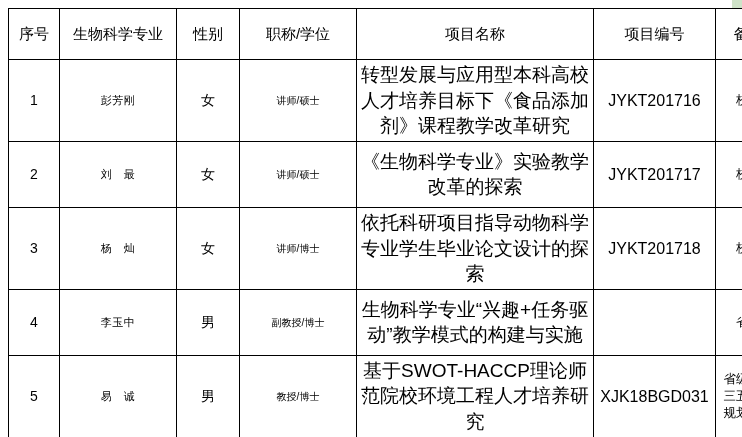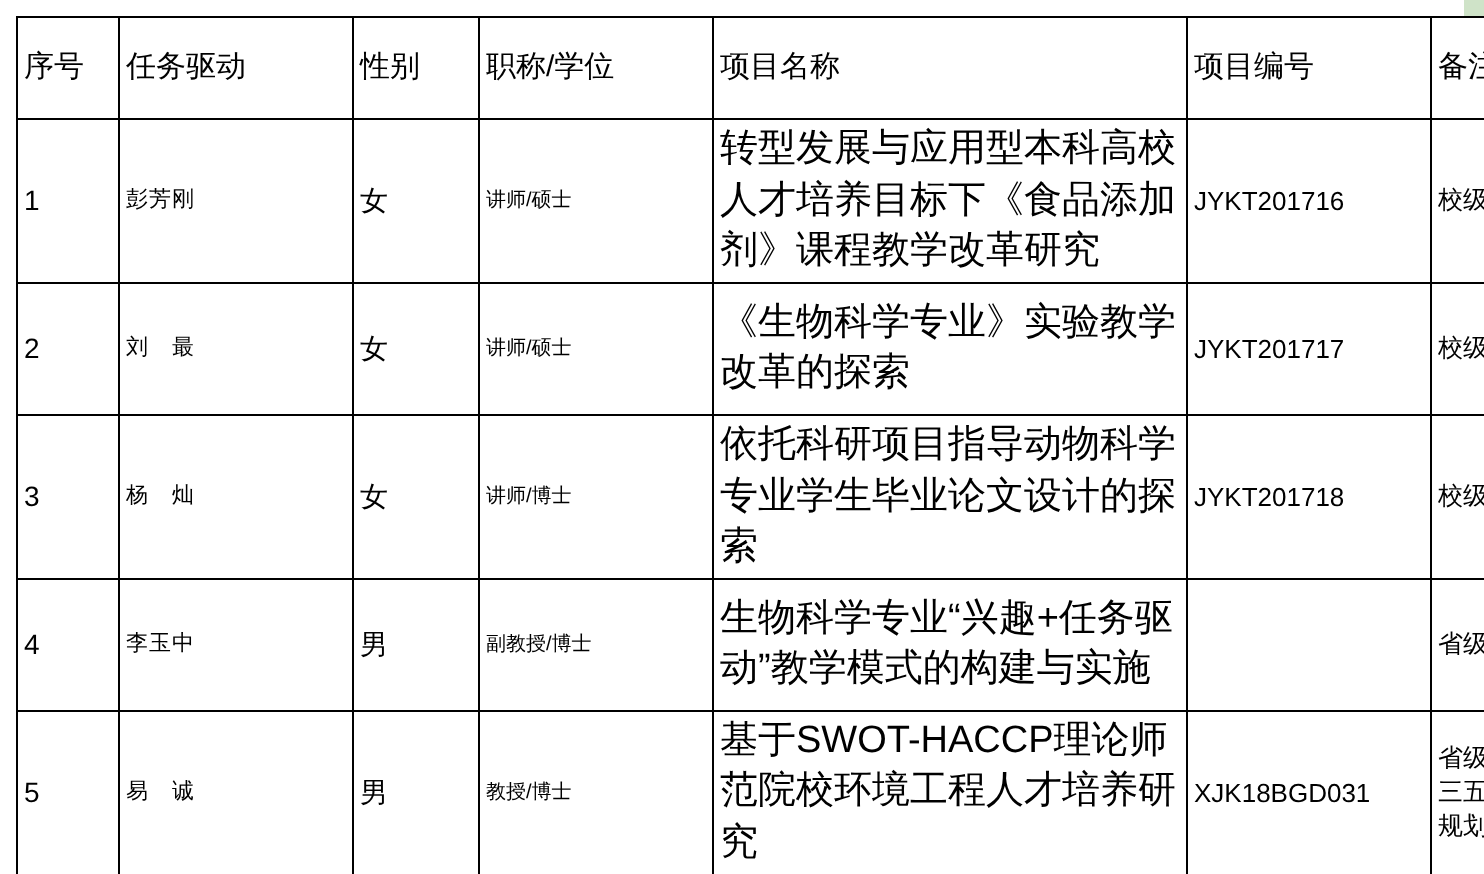--- a/index.html
+++ b/index.html
@@ -30,7 +30,7 @@
   table.grid th,
   table.grid td {
     border: 1px solid #000000;
-    text-align: left;
+    text-align: center;
     vertical-align: middle;
     padding: 2px 3px;
     font-weight: normal;

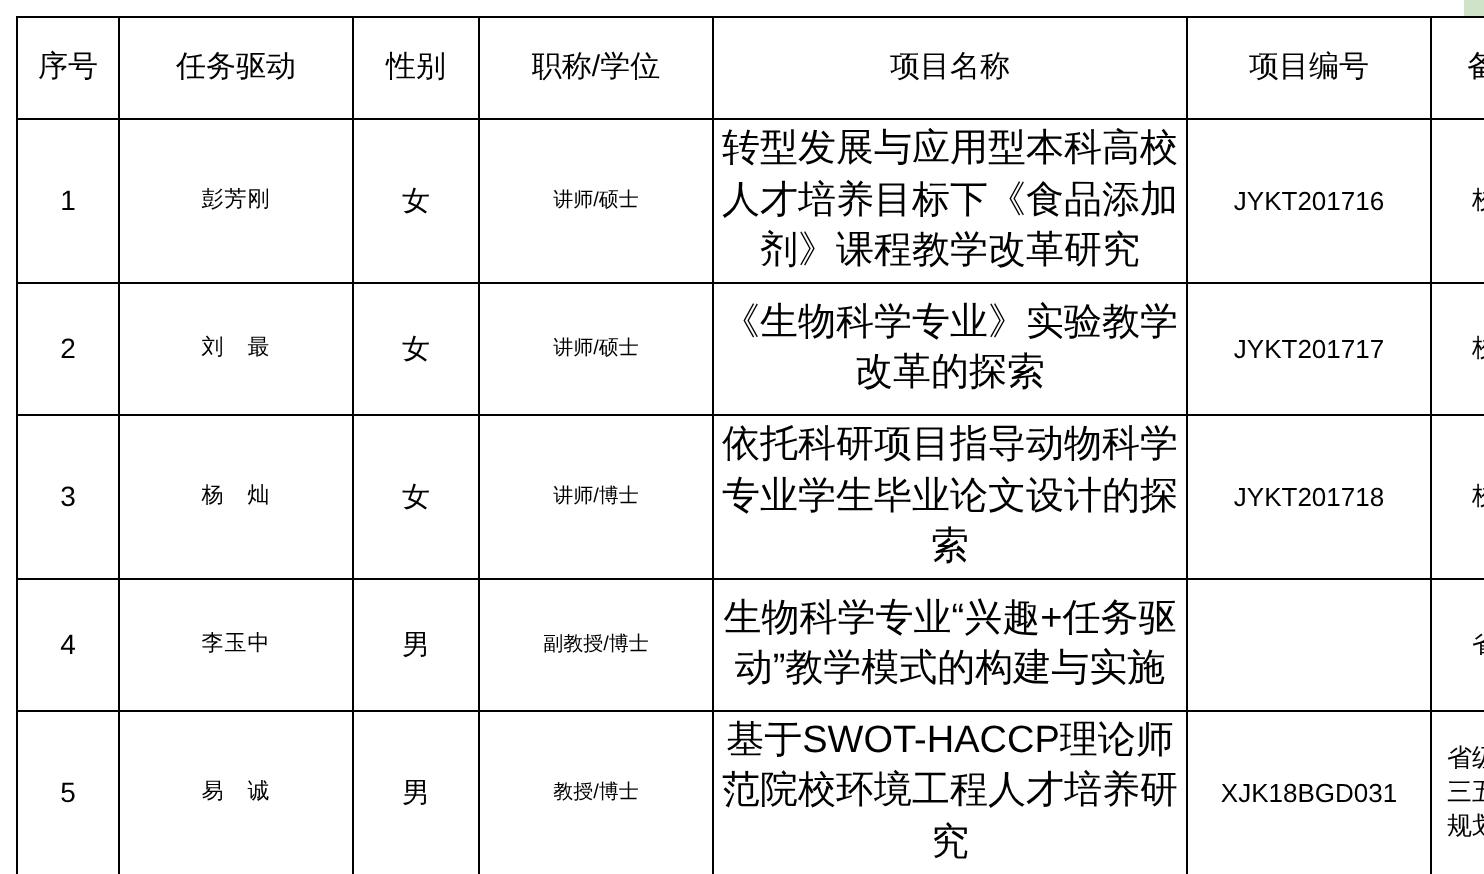--- a/index.html
+++ b/index.html
@@ -88,7 +88,7 @@
     <thead>
       <tr>
         <th class="c-no">序号</th>
-        <th class="c-name">任务驱动</th>
+        <th class="c-name">生物科学专业</th>
         <th class="c-sex">性别</th>
         <th class="c-title">职称/学位</th>
         <th class="c-proj">项目名称</th>

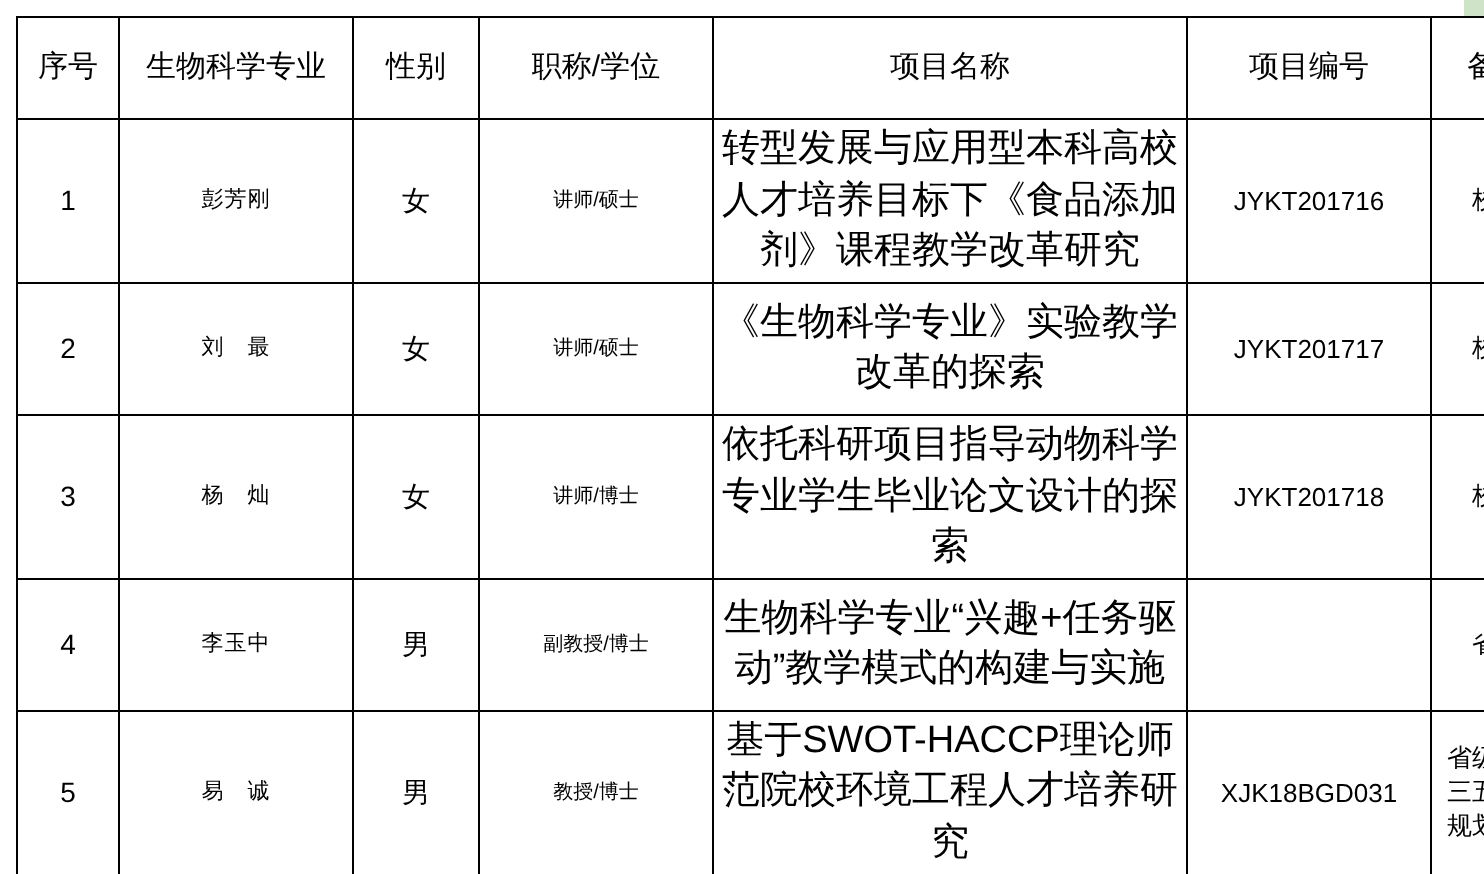--- a/index.html
+++ b/index.html
@@ -65,7 +65,7 @@
     padding-right: 6px;
     line-height: 1.45;
   }
-  td.c-code { font-size: 13px; }
+  td.c-code { font-size: 16px; }
   td.c-remark { font-size: 12.5px; line-height: 1.3; }
 
   

